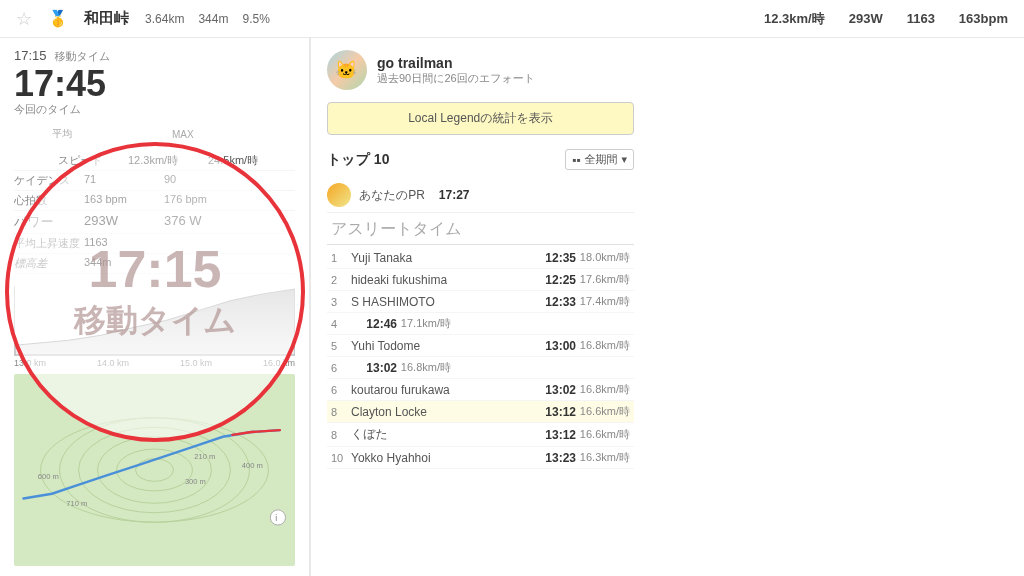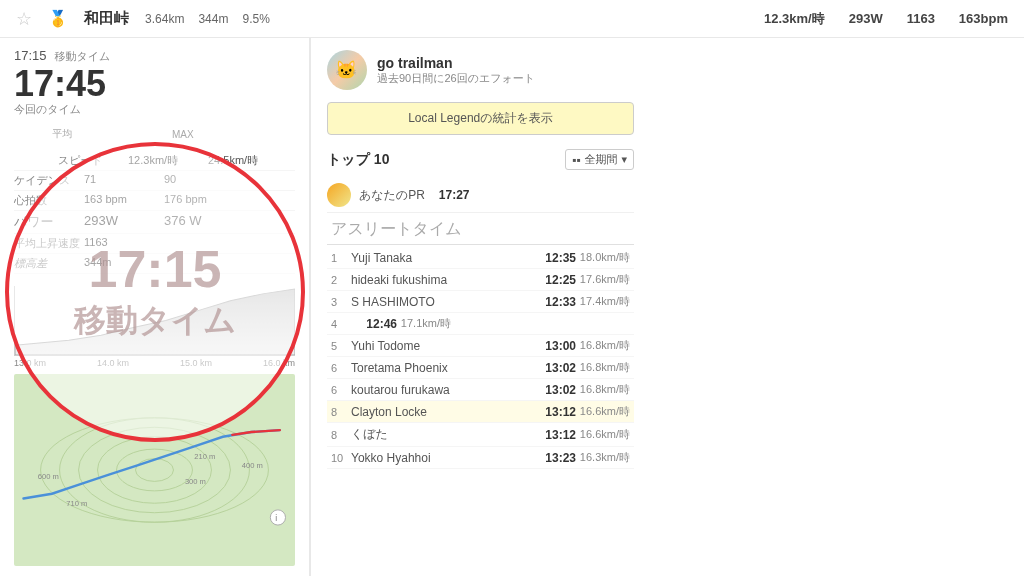--- a/index.html
+++ b/index.html
@@ -454,7 +454,6 @@
   </div>
         <div class="lb-row">
     <span class="lb-rank">6</span>
-    <span class="lb-name">Toretama Phoenix</span>
     <span class="lb-time">13:02</span>
     <span class="lb-speed">16.8km/時</span>
   </div>

